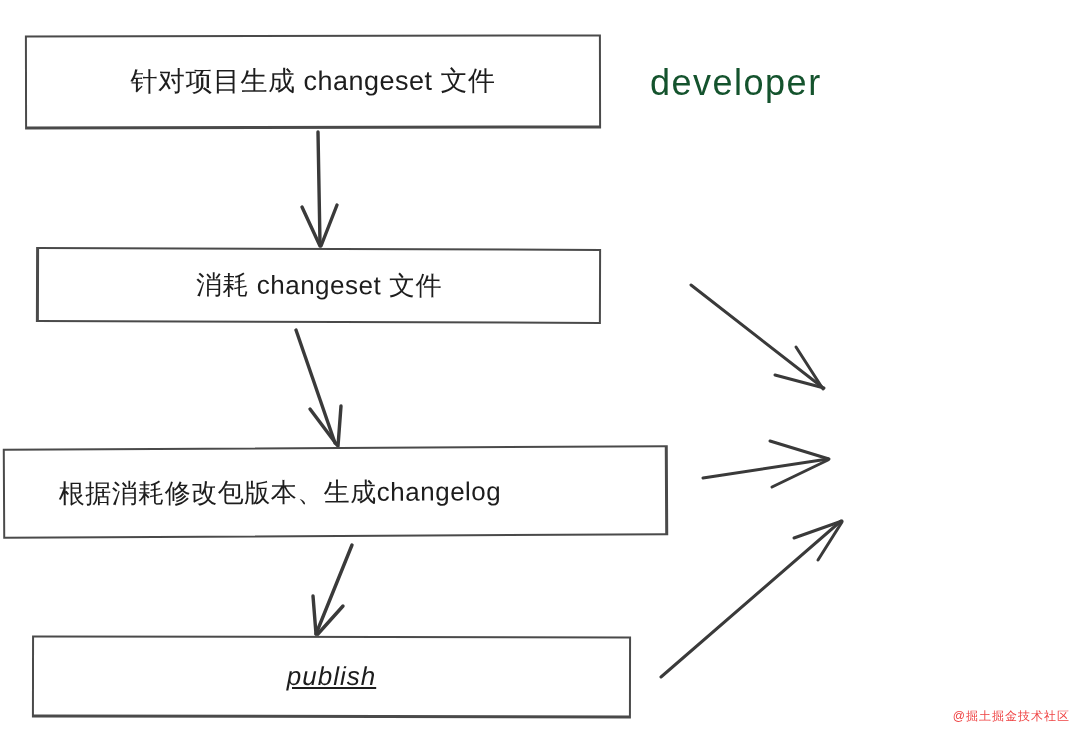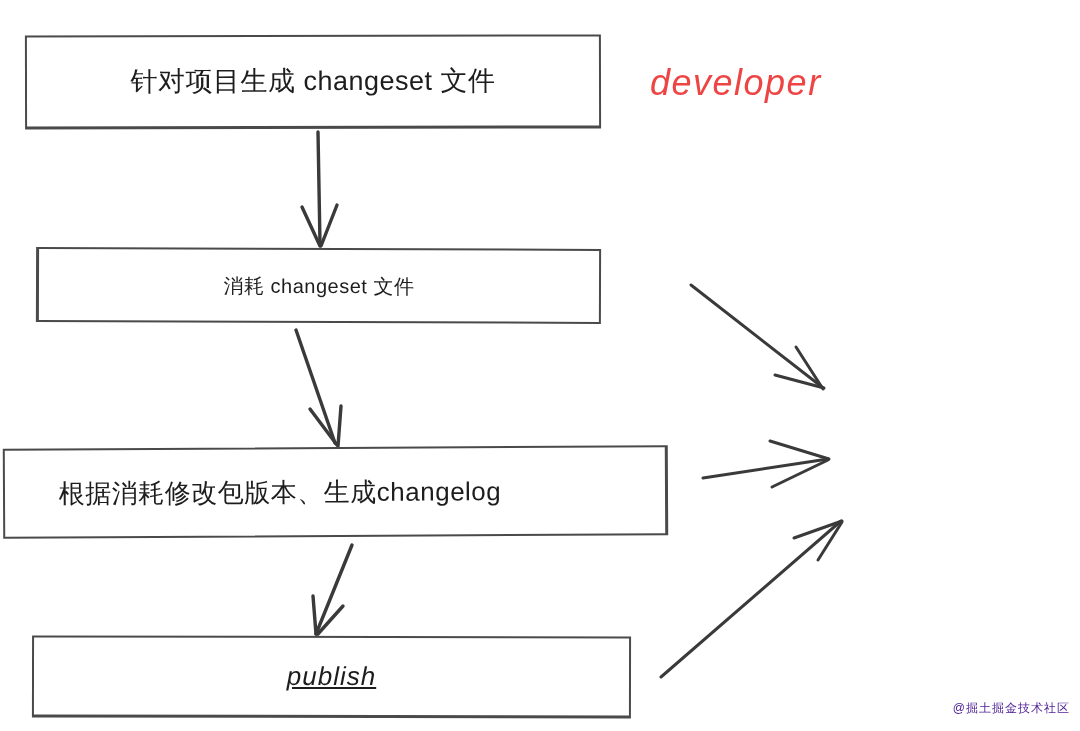--- a/index.html
+++ b/index.html
@@ -96,9 +96,8 @@
 
   .role-label {
     position: absolute;
-    color: #ef4444;
+    color: #14532d;
     font-size: 36px;
-    font-style: italic;
     letter-spacing: 1.5px;
     white-space: nowrap;
   }

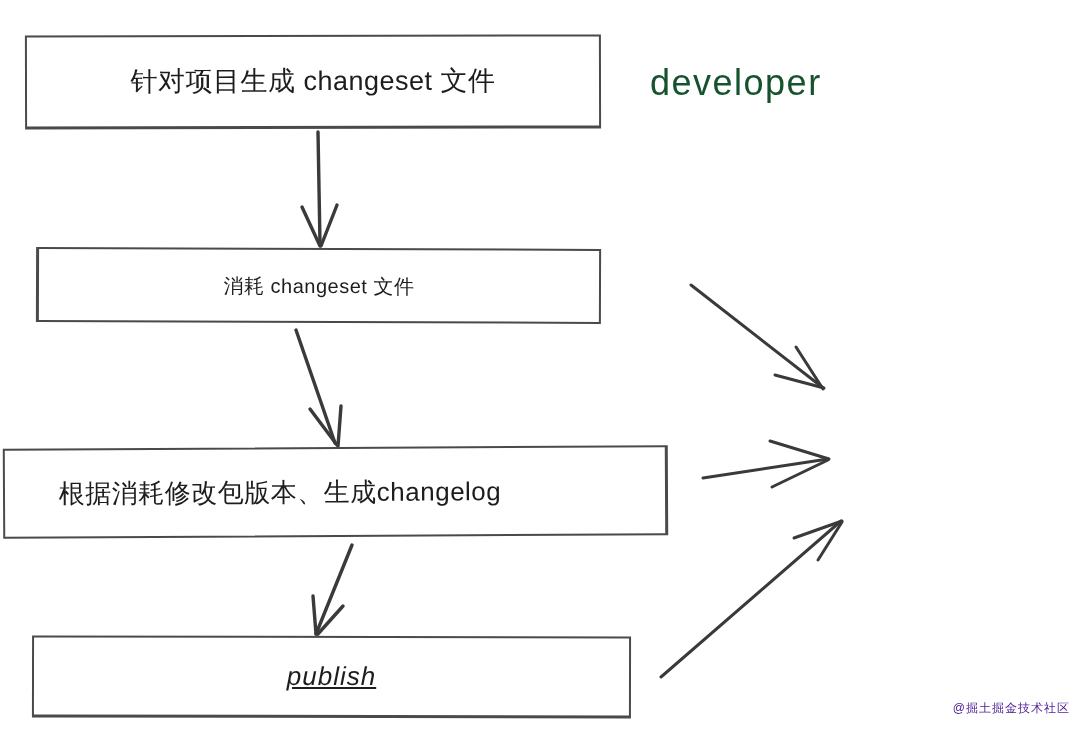--- a/index.html
+++ b/index.html
@@ -62,7 +62,7 @@
     border-left-width: 3px;
     transform: rotate(0.18deg);
   }
-  #box-changeset-consume .node-label { font-size: 20px; }
+  #box-changeset-consume .node-label { font-size: 26px; }
 
   #box-version-changelog {
     left: 3px;

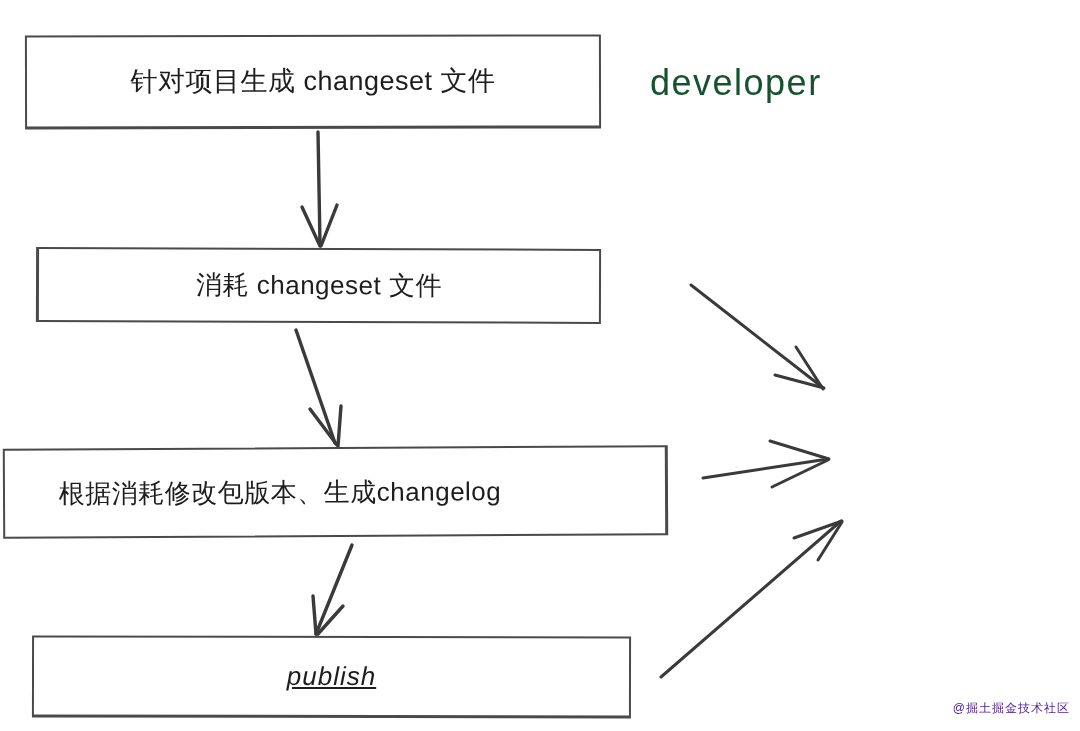--- a/index.html
+++ b/index.html
@@ -107,9 +107,9 @@
   .watermark {
     position: absolute;
     right: 10px;
-    bottom: 14px;
+    bottom: 6px;
     font-size: 12px;
-    color: #4c1d95;
+    color: #ef4444;
     letter-spacing: 1px;
     user-select: none;
   }

